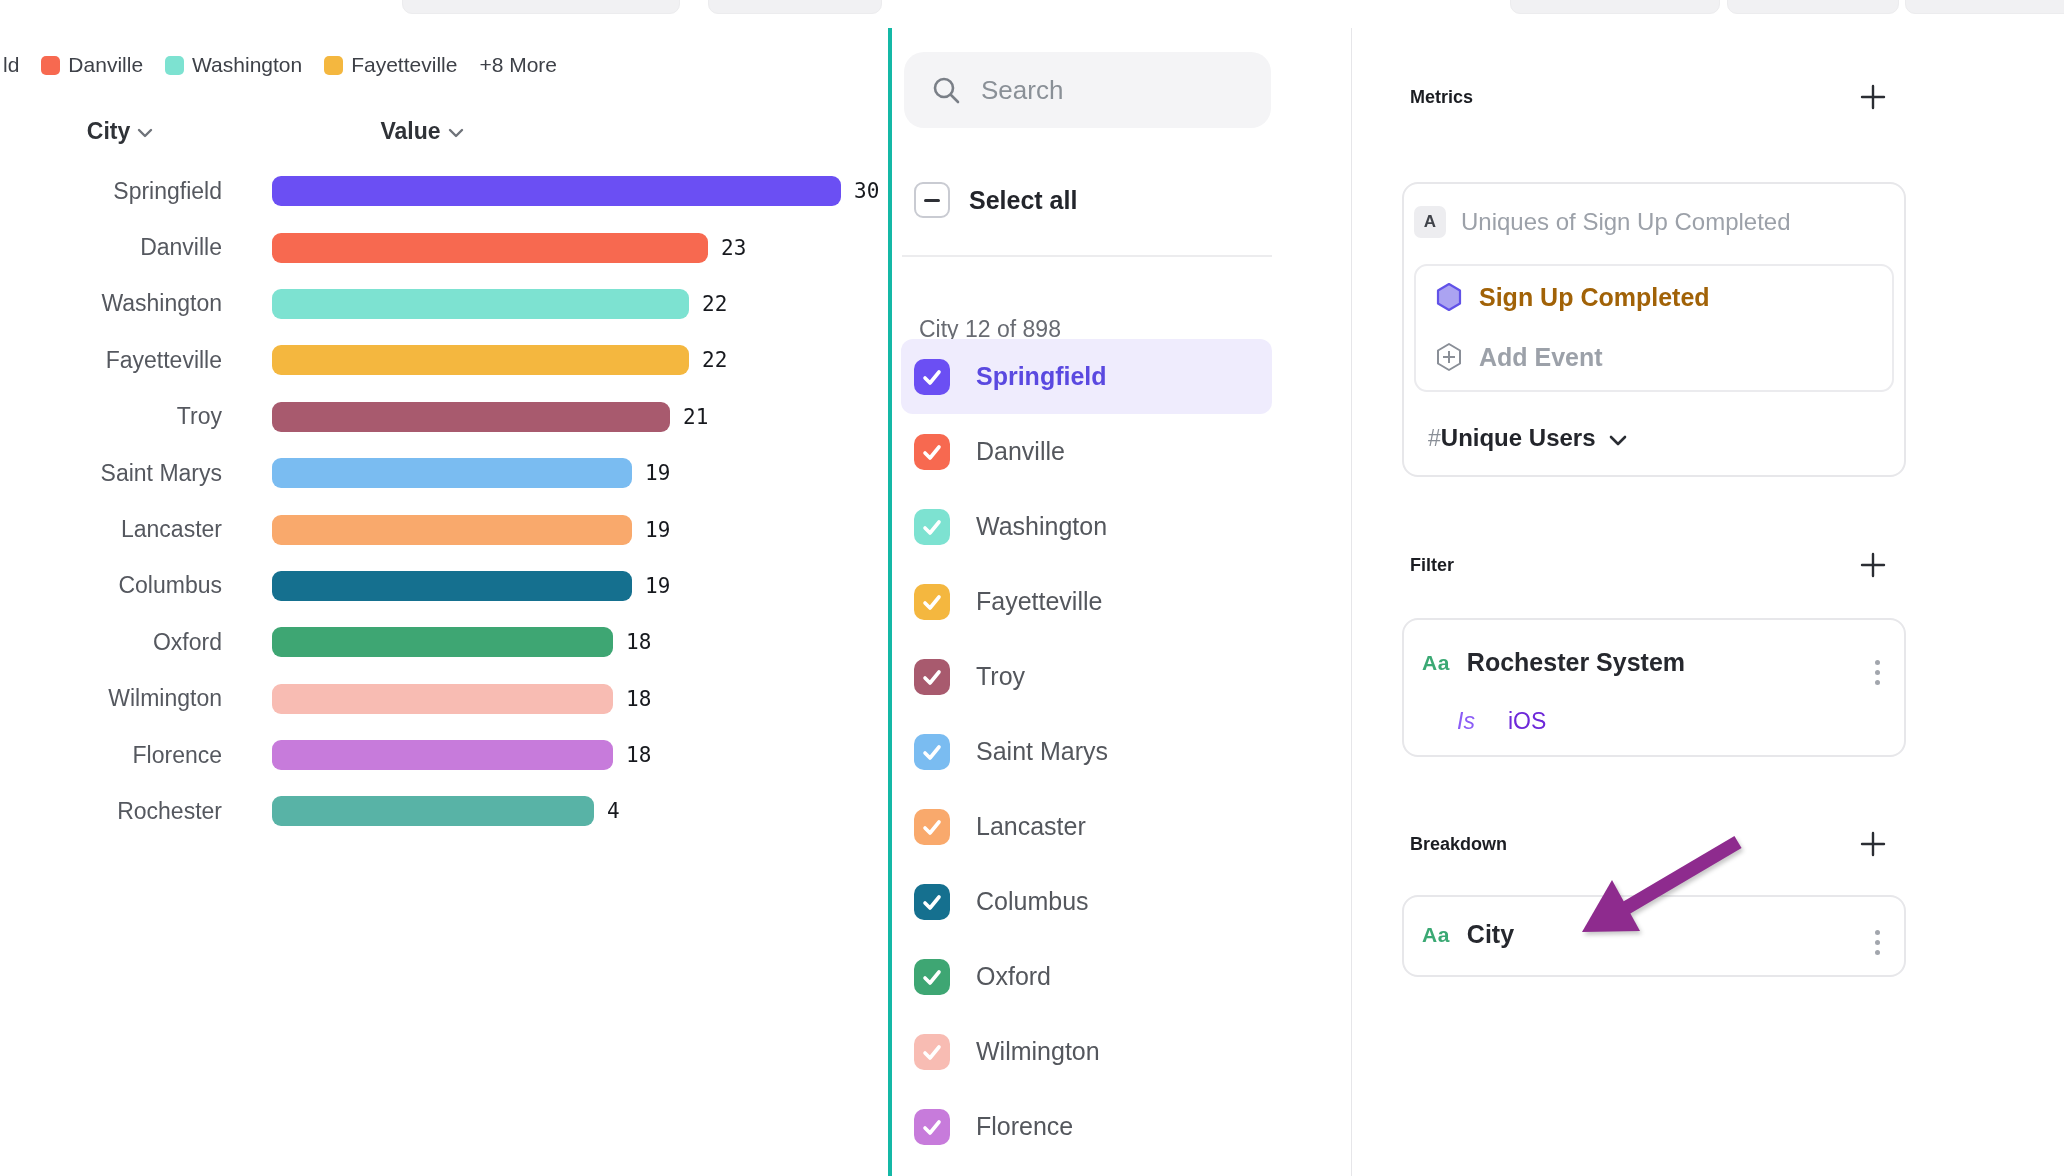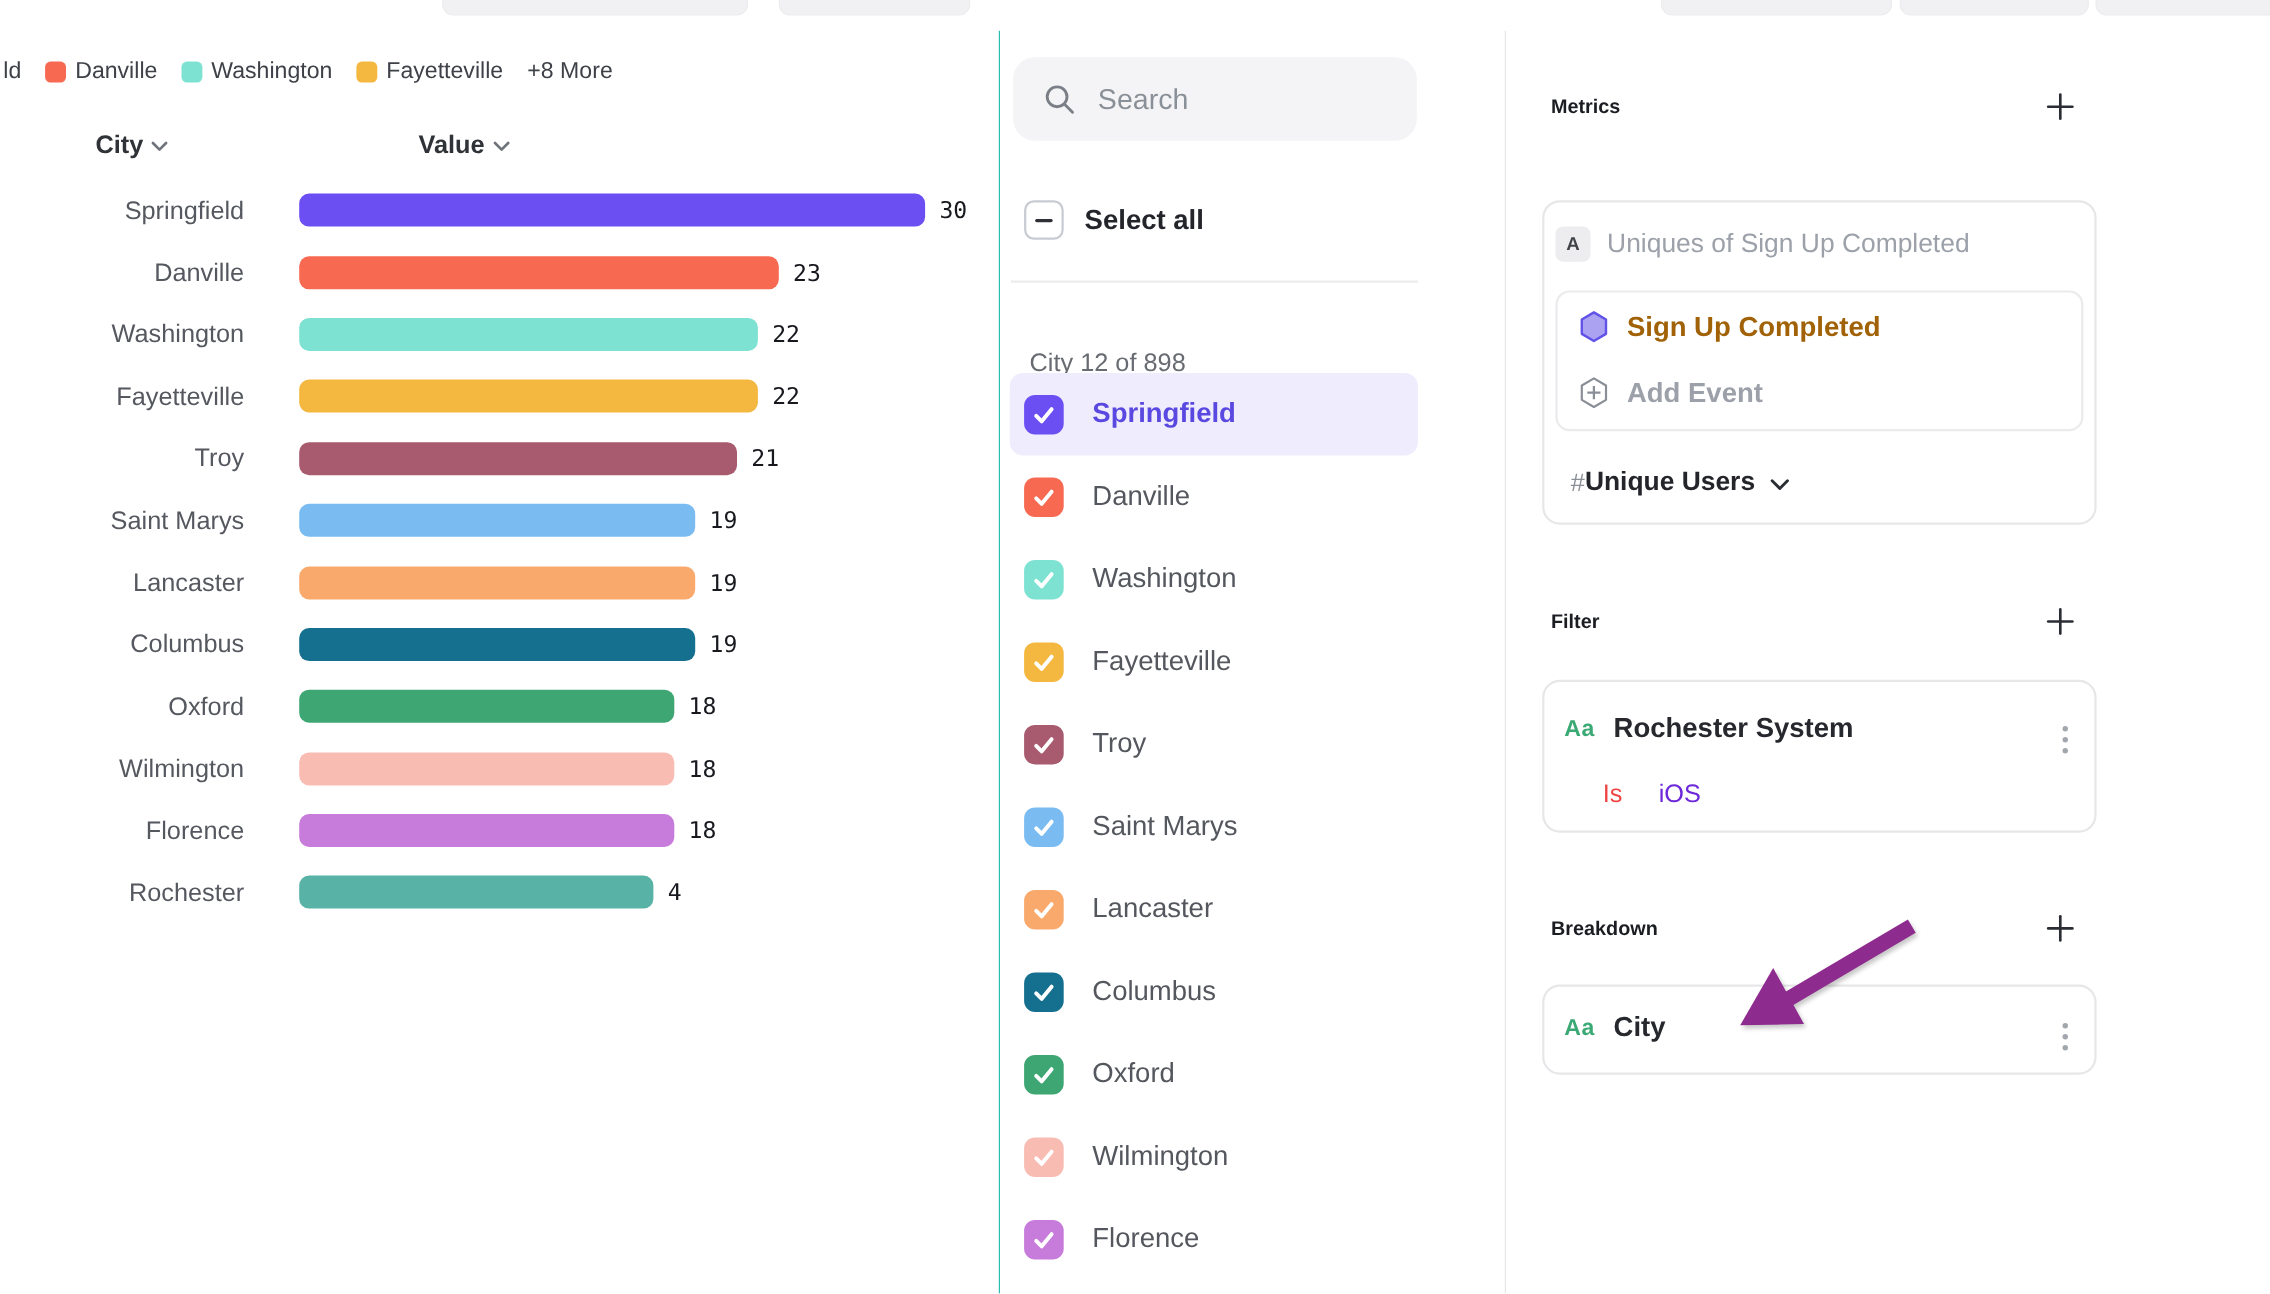--- a/index.html
+++ b/index.html
@@ -32,8 +32,8 @@
   .c-value{margin-left:13px;font-family:"DejaVu Sans Mono", monospace;font-size:21px;color:#17191E;}
 
   
-  #picker{position:absolute;left:908px;top:28px;width:459px;height:1148px;
-          border-left:1px solid #14b8a6;border-right:1px solid #E6E6E9;background:#fff;}
+  #picker{position:absolute;left:888px;top:28px;width:459px;height:1148px;
+          border-left:4px solid #14b8a6;border-right:1px solid #E6E6E9;background:#fff;}
   #search-box{position:absolute;left:12px;top:24px;width:367px;height:76px;border-radius:20px;
               background:#F4F4F6;display:flex;align-items:center;}
   #search-box svg{margin-left:27px;flex:0 0 auto;}

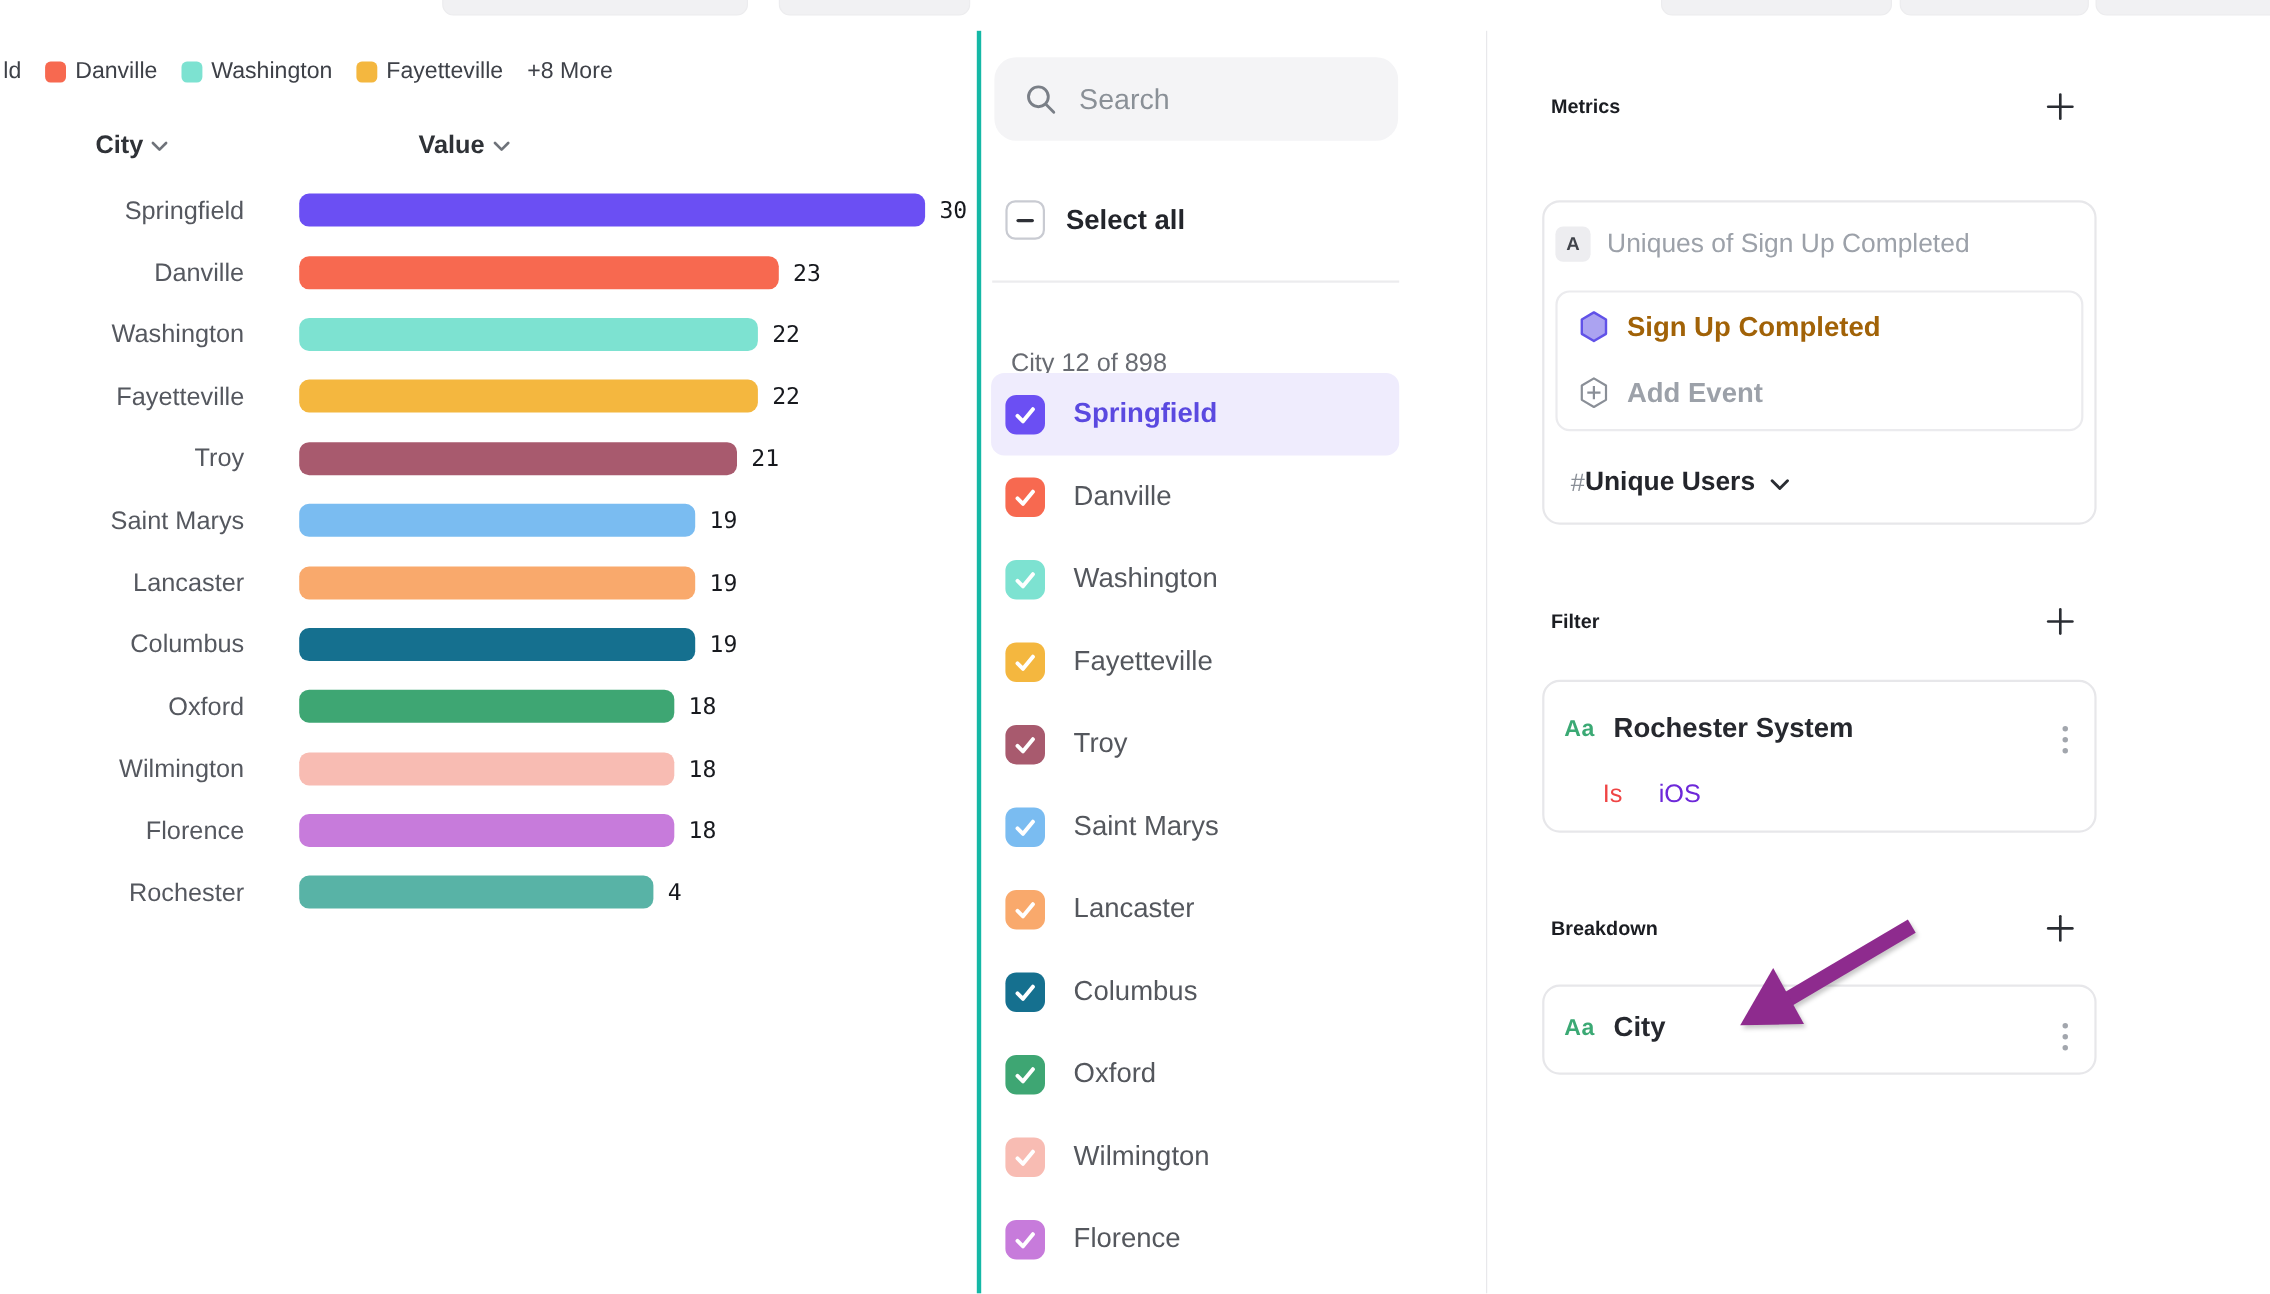--- a/index.html
+++ b/index.html
@@ -85,7 +85,7 @@
   .aa-badge{font-size:21px;font-weight:700;color:#3BA974;letter-spacing:0.5px;}
   .prop-name{margin-left:17px;font-size:25px;font-weight:700;color:#26282E;}
   #filter-op-row{position:absolute;left:53px;top:88px;display:flex;align-items:center;font-size:23px;}
-  #filter-op{color:#ef4444;}
+  #filter-op{color:#8b5cf6;font-style:italic;}
   #filter-val{margin-left:33px;color:#6d28d9;font-weight:500;}
   .kebab{position:absolute;right:18px;display:flex;flex-direction:column;gap:5px;cursor:pointer;padding:6px;}
   .kebab i{width:5px;height:5px;border-radius:50%;background:#A2A6AD;display:block;}

